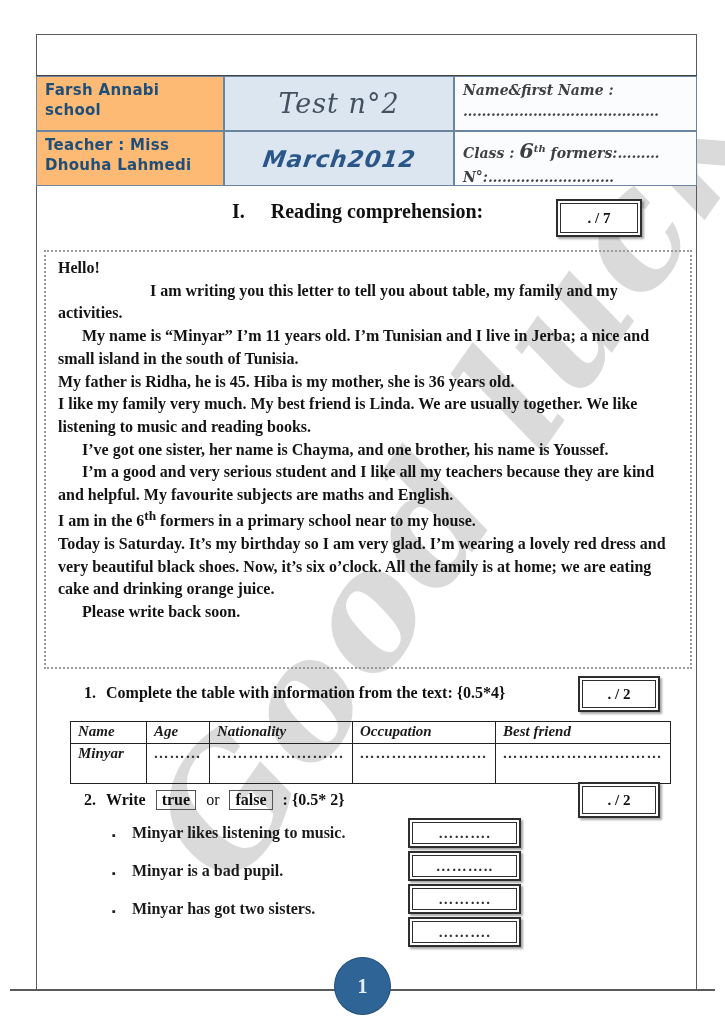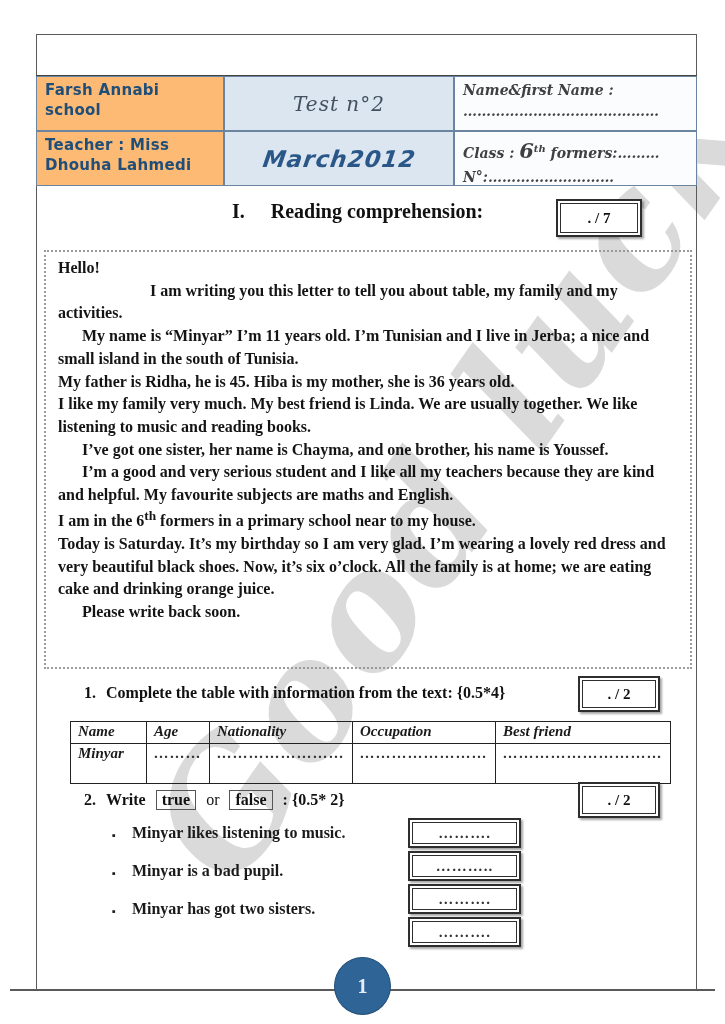--- a/index.html
+++ b/index.html
@@ -38,7 +38,7 @@
     color:#1f4e79; line-height:1.35; letter-spacing:.3px;
   }
   .test-title {
-    font-family:"DejaVu Serif", serif; font-style:italic; font-size:20px;
+    font-family:"DejaVu Serif", serif; font-style:italic; font-size:27px;
     color:#43505f; letter-spacing:1px;
   }
   .date-title {

